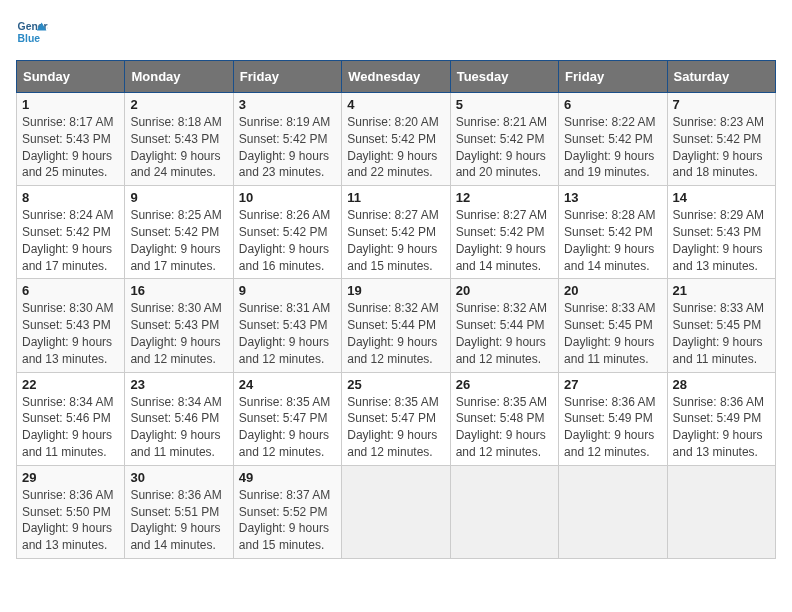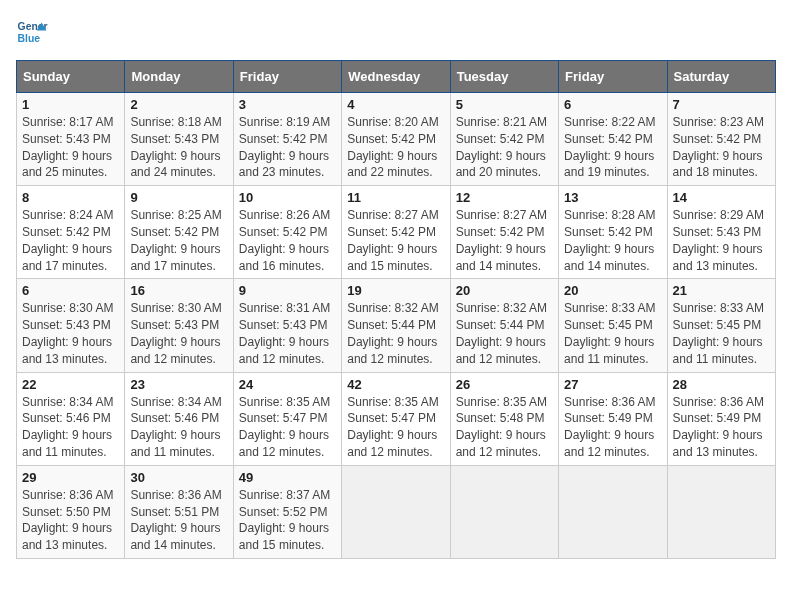--- a/index.html
+++ b/index.html
@@ -308,7 +308,7 @@
           </div>
         </td>
         <td>
-          <span class="day-number">42</span>
+          <span class="day-number">25</span>
           <div class="day-info">
             Sunrise: 8:35 AM<br>
             Sunset: 5:47 PM<br>

